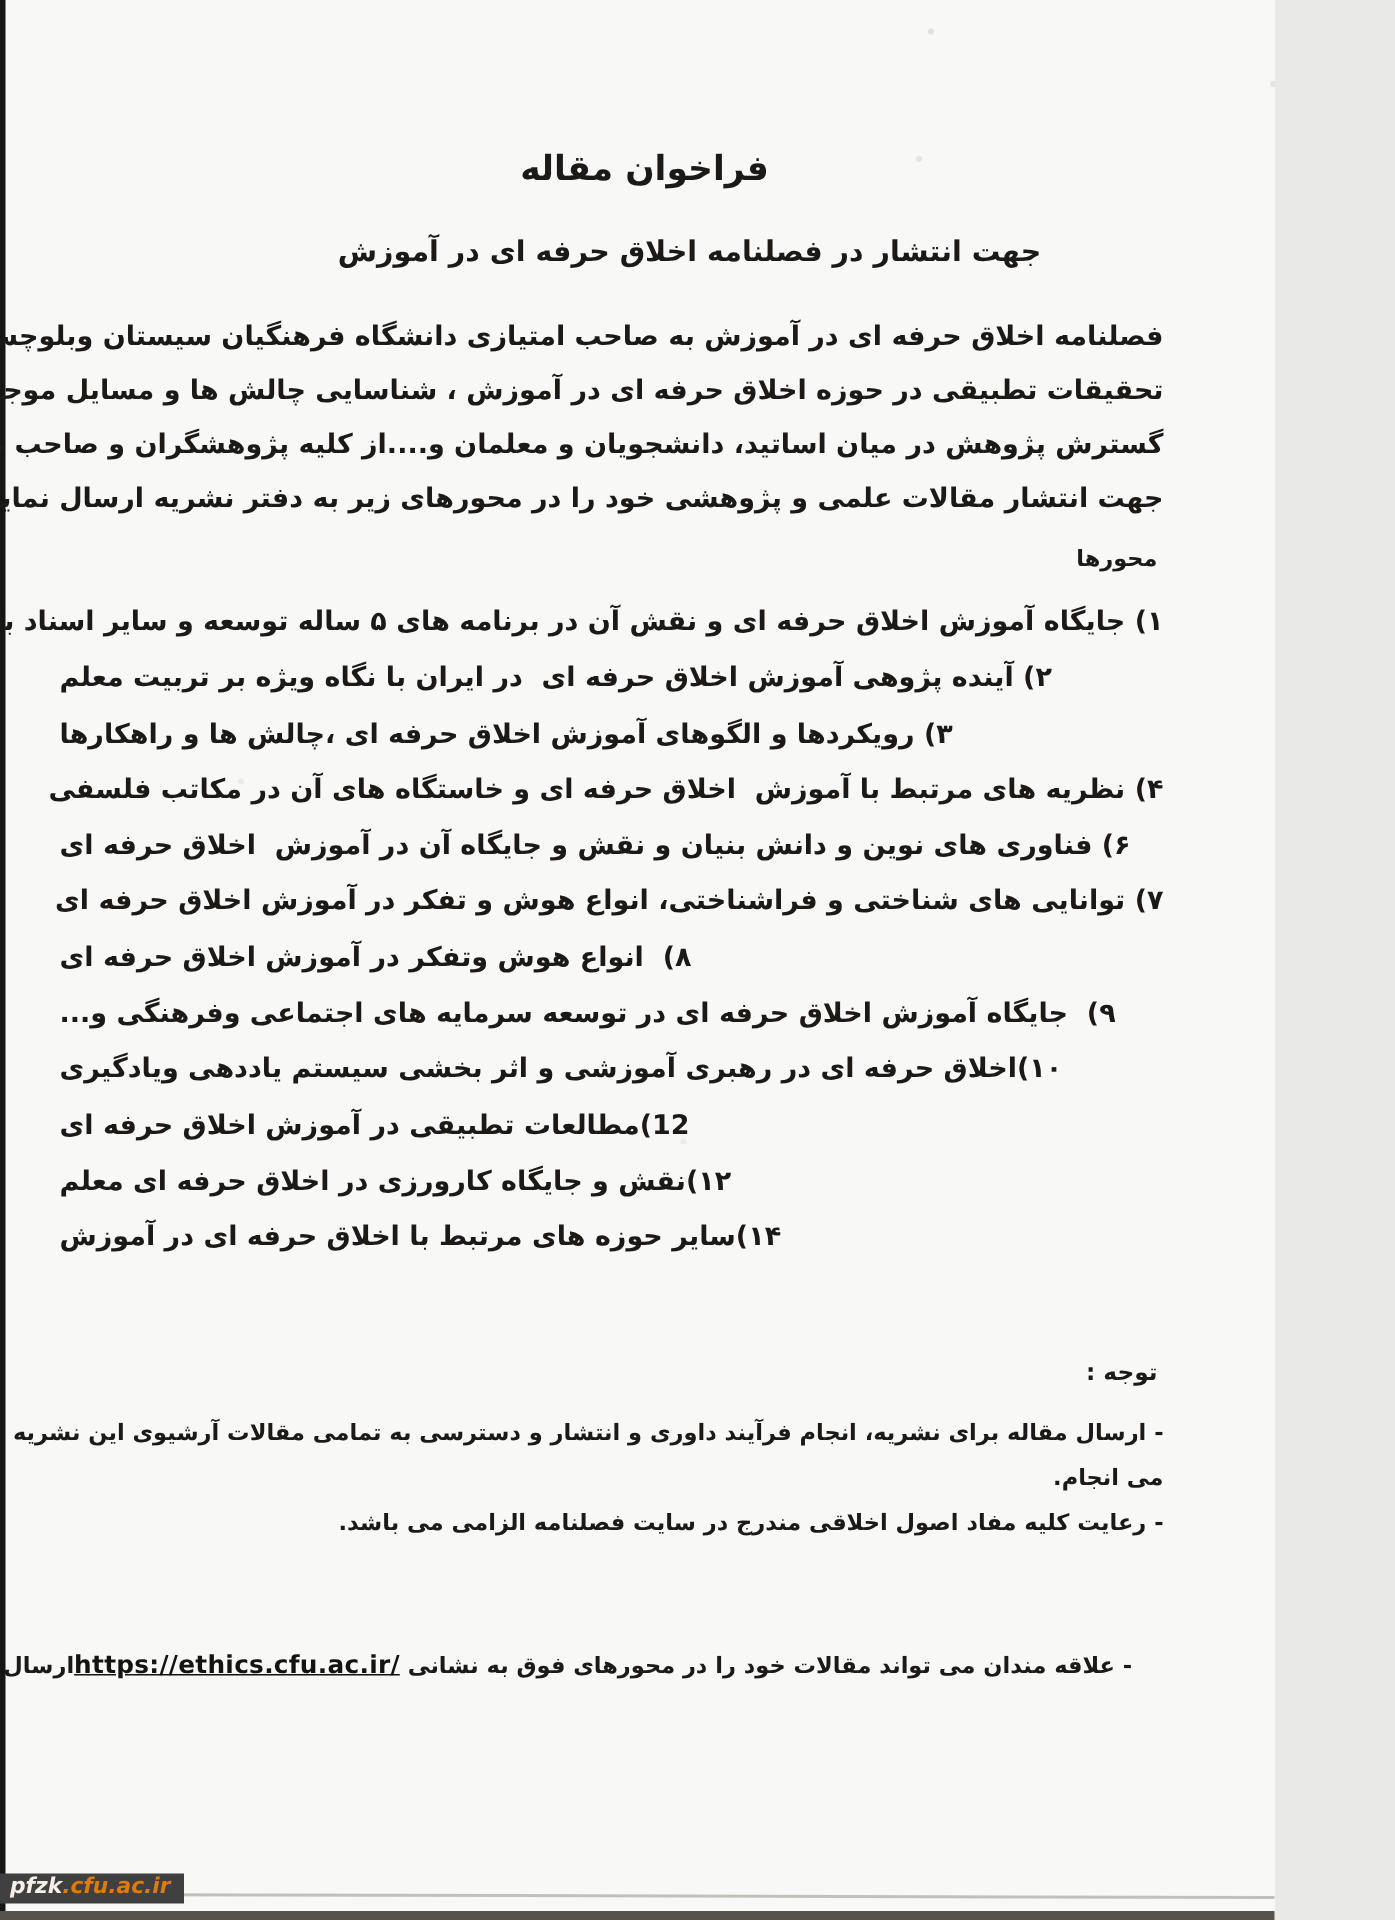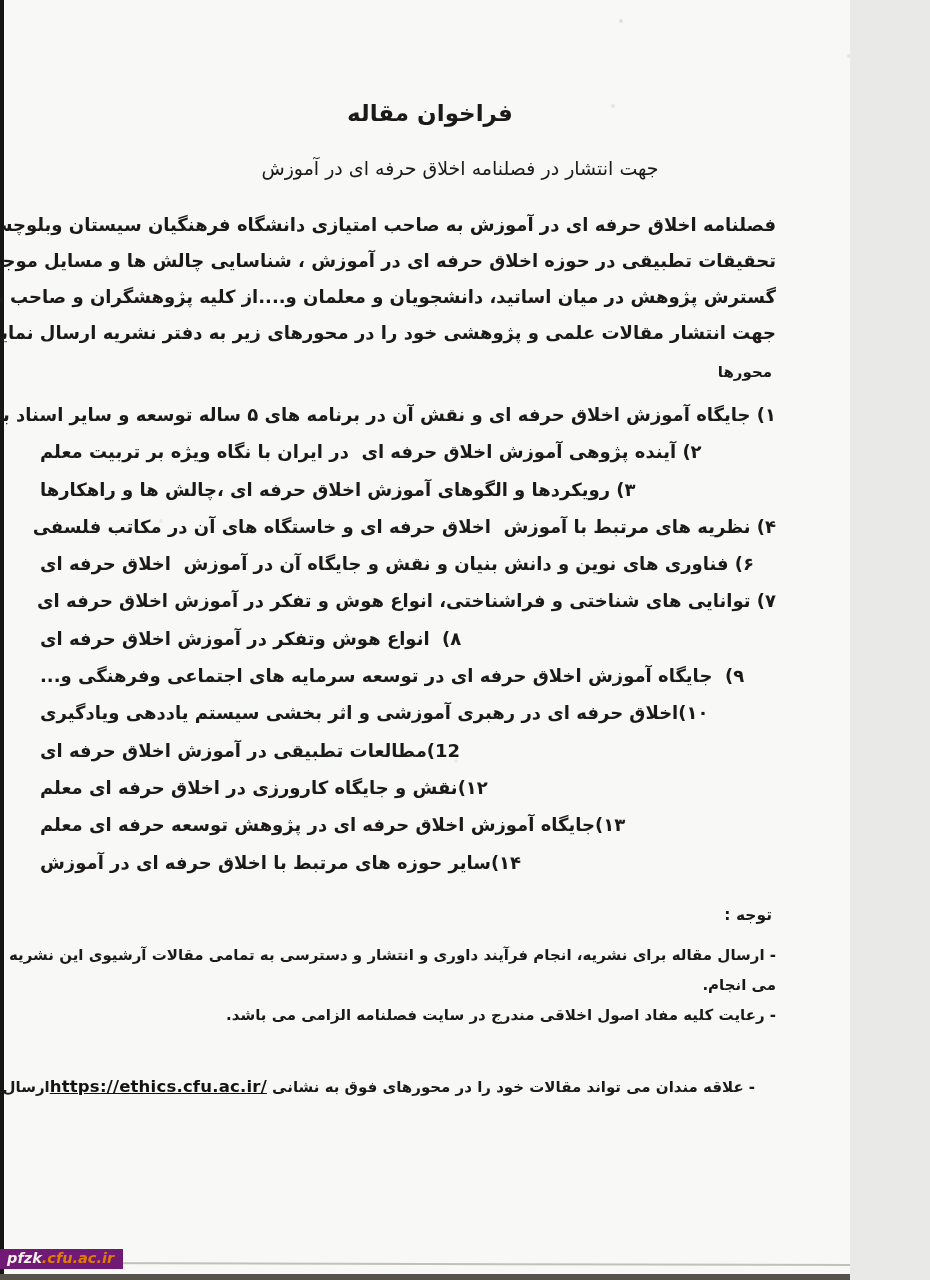--- a/index.html
+++ b/index.html
@@ -19,7 +19,7 @@
   .title { position:absolute; top:100px; left:10px; right:0; margin:0; text-align:center;
            font-size:23px; font-weight:bold; white-space:pre; }
   .subtitle { position:absolute; top:157px; left:70px; right:0; margin:0; text-align:center;
-              font-size:19px; font-weight:normal; white-space:pre; }
+              font-size:19px; font-weight:bold; white-space:pre; }
 
   .intro { position:absolute; top:207px; right:74px; left:40px; font-size:18px; line-height:36px; font-weight:bold; }
   .intro-line { white-space:pre; text-align:right; }

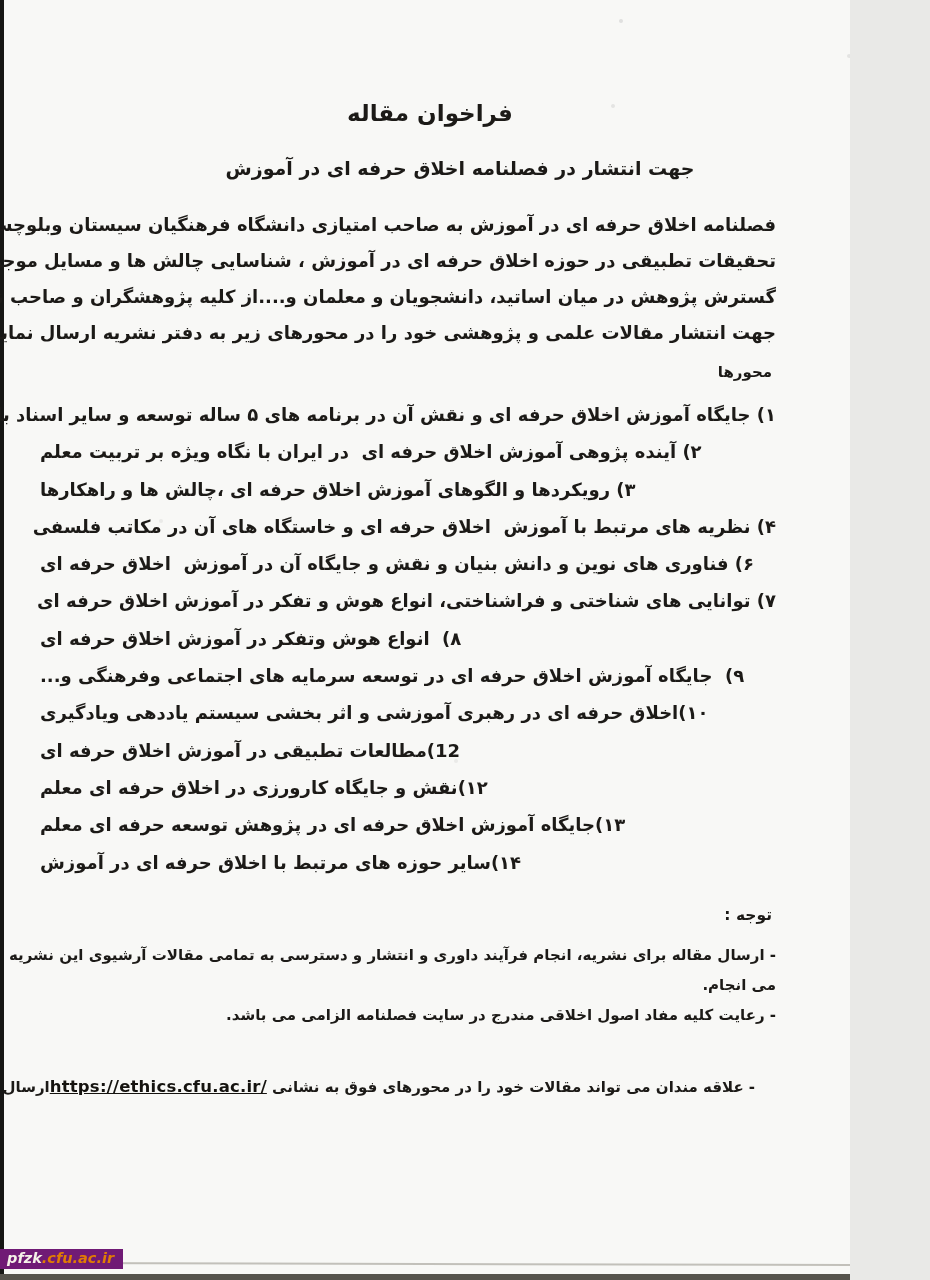--- a/index.html
+++ b/index.html
@@ -74,7 +74,6 @@
       <div class="topic-line">۱۰)اخلاق حرفه ای در رهبری آموزشی و اثر بخشی سیستم یاددهی ویادگیری</div>
       <div class="topic-line">12)مطالعات تطبیقی در آموزش اخلاق حرفه ای</div>
       <div class="topic-line">۱۲)نقش و جایگاه کارورزی در اخلاق حرفه ای معلم</div>
-      <div class="topic-line">۱۳)جایگاه آموزش اخلاق حرفه ای در پژوهش توسعه حرفه ای معلم</div>
       <div class="topic-line">۱۴)سایر حوزه های مرتبط با اخلاق حرفه ای در آموزش</div>
     </div>
 

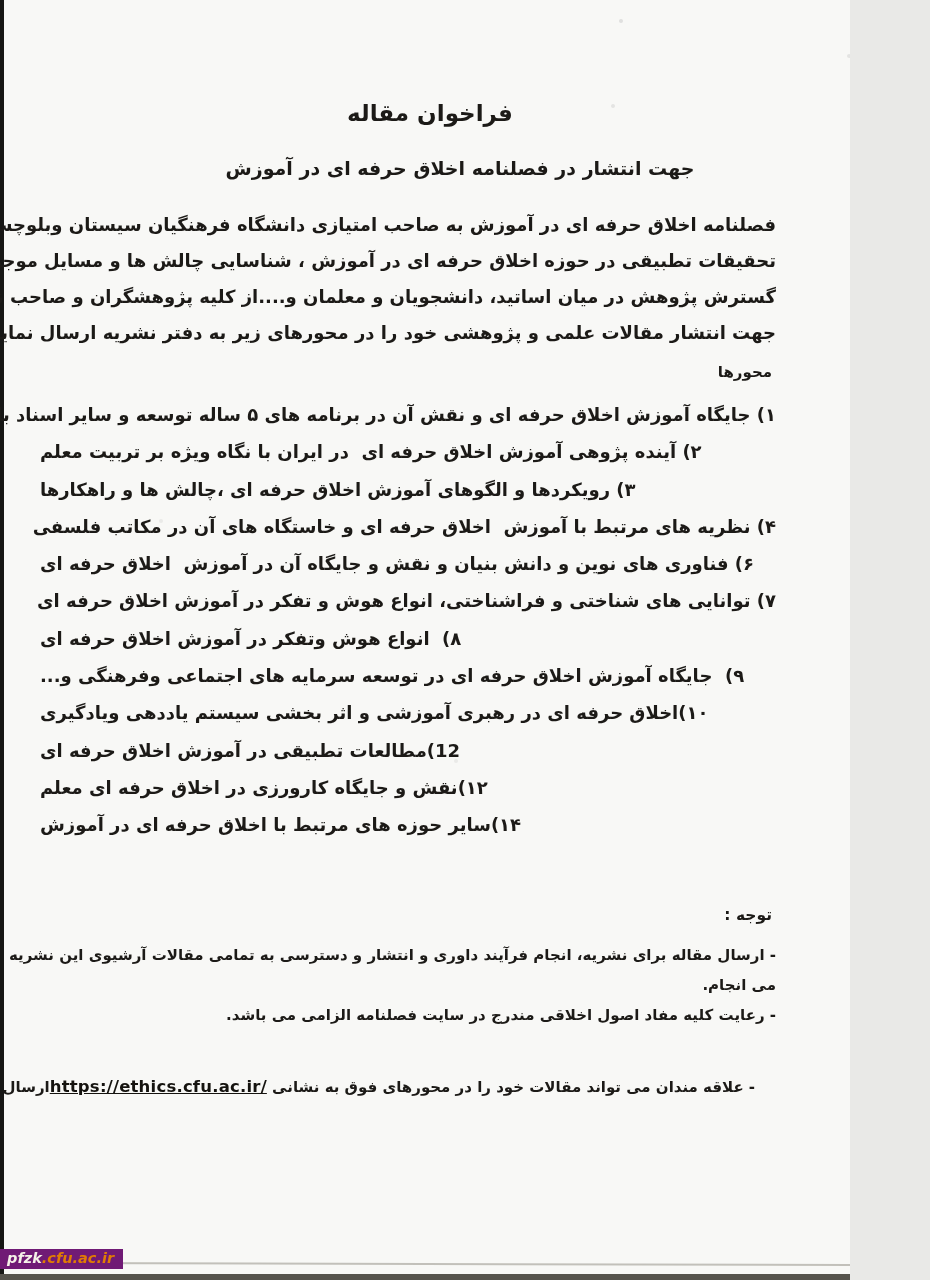--- a/index.html
+++ b/index.html
@@ -34,7 +34,7 @@
   .note-link { position:absolute; top:1059px; right:74px; left:30px; font-size:15px; font-weight:bold;
                text-align:right; white-space:pre; }
   .url { direction:ltr; unicode-bidi:isolate; display:inline-block;
-         text-decoration:underline; font-size:16.5px; letter-spacing:.2px; color:#15130f; }
+         text-decoration:underline; font-size:16.5px; letter-spacing:.2px; color:#15130f;margin-top:23px; }
 
   .watermark { position:absolute; left:0; bottom:11px; background:#701a75; padding:2px 9px 3px 7px;
                font-style:italic; font-weight:bold; font-size:14.5px; direction:ltr; line-height:15px; }

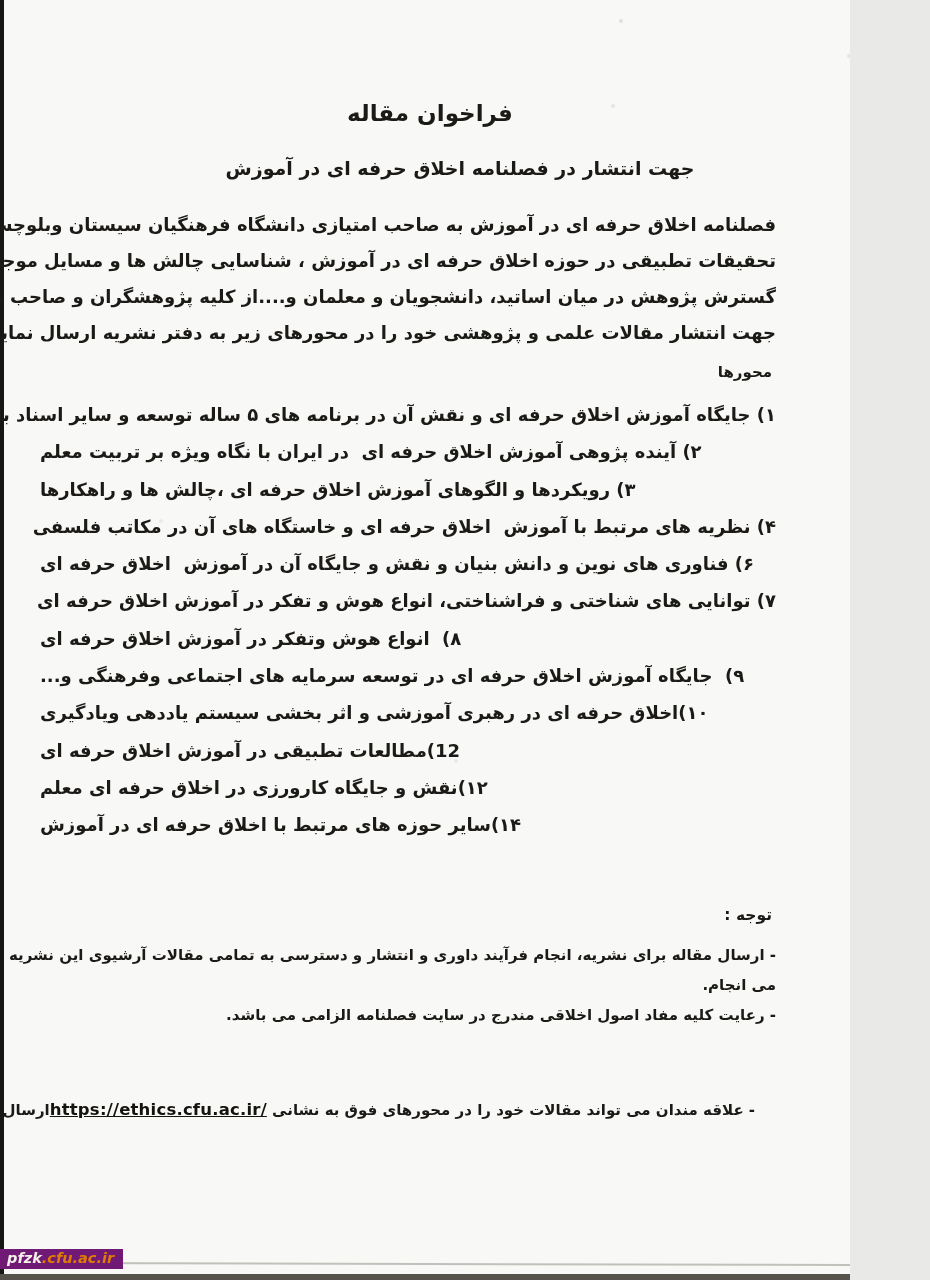--- a/index.html
+++ b/index.html
@@ -36,7 +36,7 @@
   .url { direction:ltr; unicode-bidi:isolate; display:inline-block;
          text-decoration:underline; font-size:16.5px; letter-spacing:.2px; color:#15130f;margin-top:23px; }
 
-  .watermark { position:absolute; left:0; bottom:11px; background:#701a75; padding:2px 9px 3px 7px;
+  .watermark { position:absolute; left:0; bottom:11px; background:#404040; padding:2px 9px 3px 7px;
                font-style:italic; font-weight:bold; font-size:14.5px; direction:ltr; line-height:15px; }
   .wm-prefix { color:#f5f1e8; }
   .wm-suffix { color:#e07c04; }

